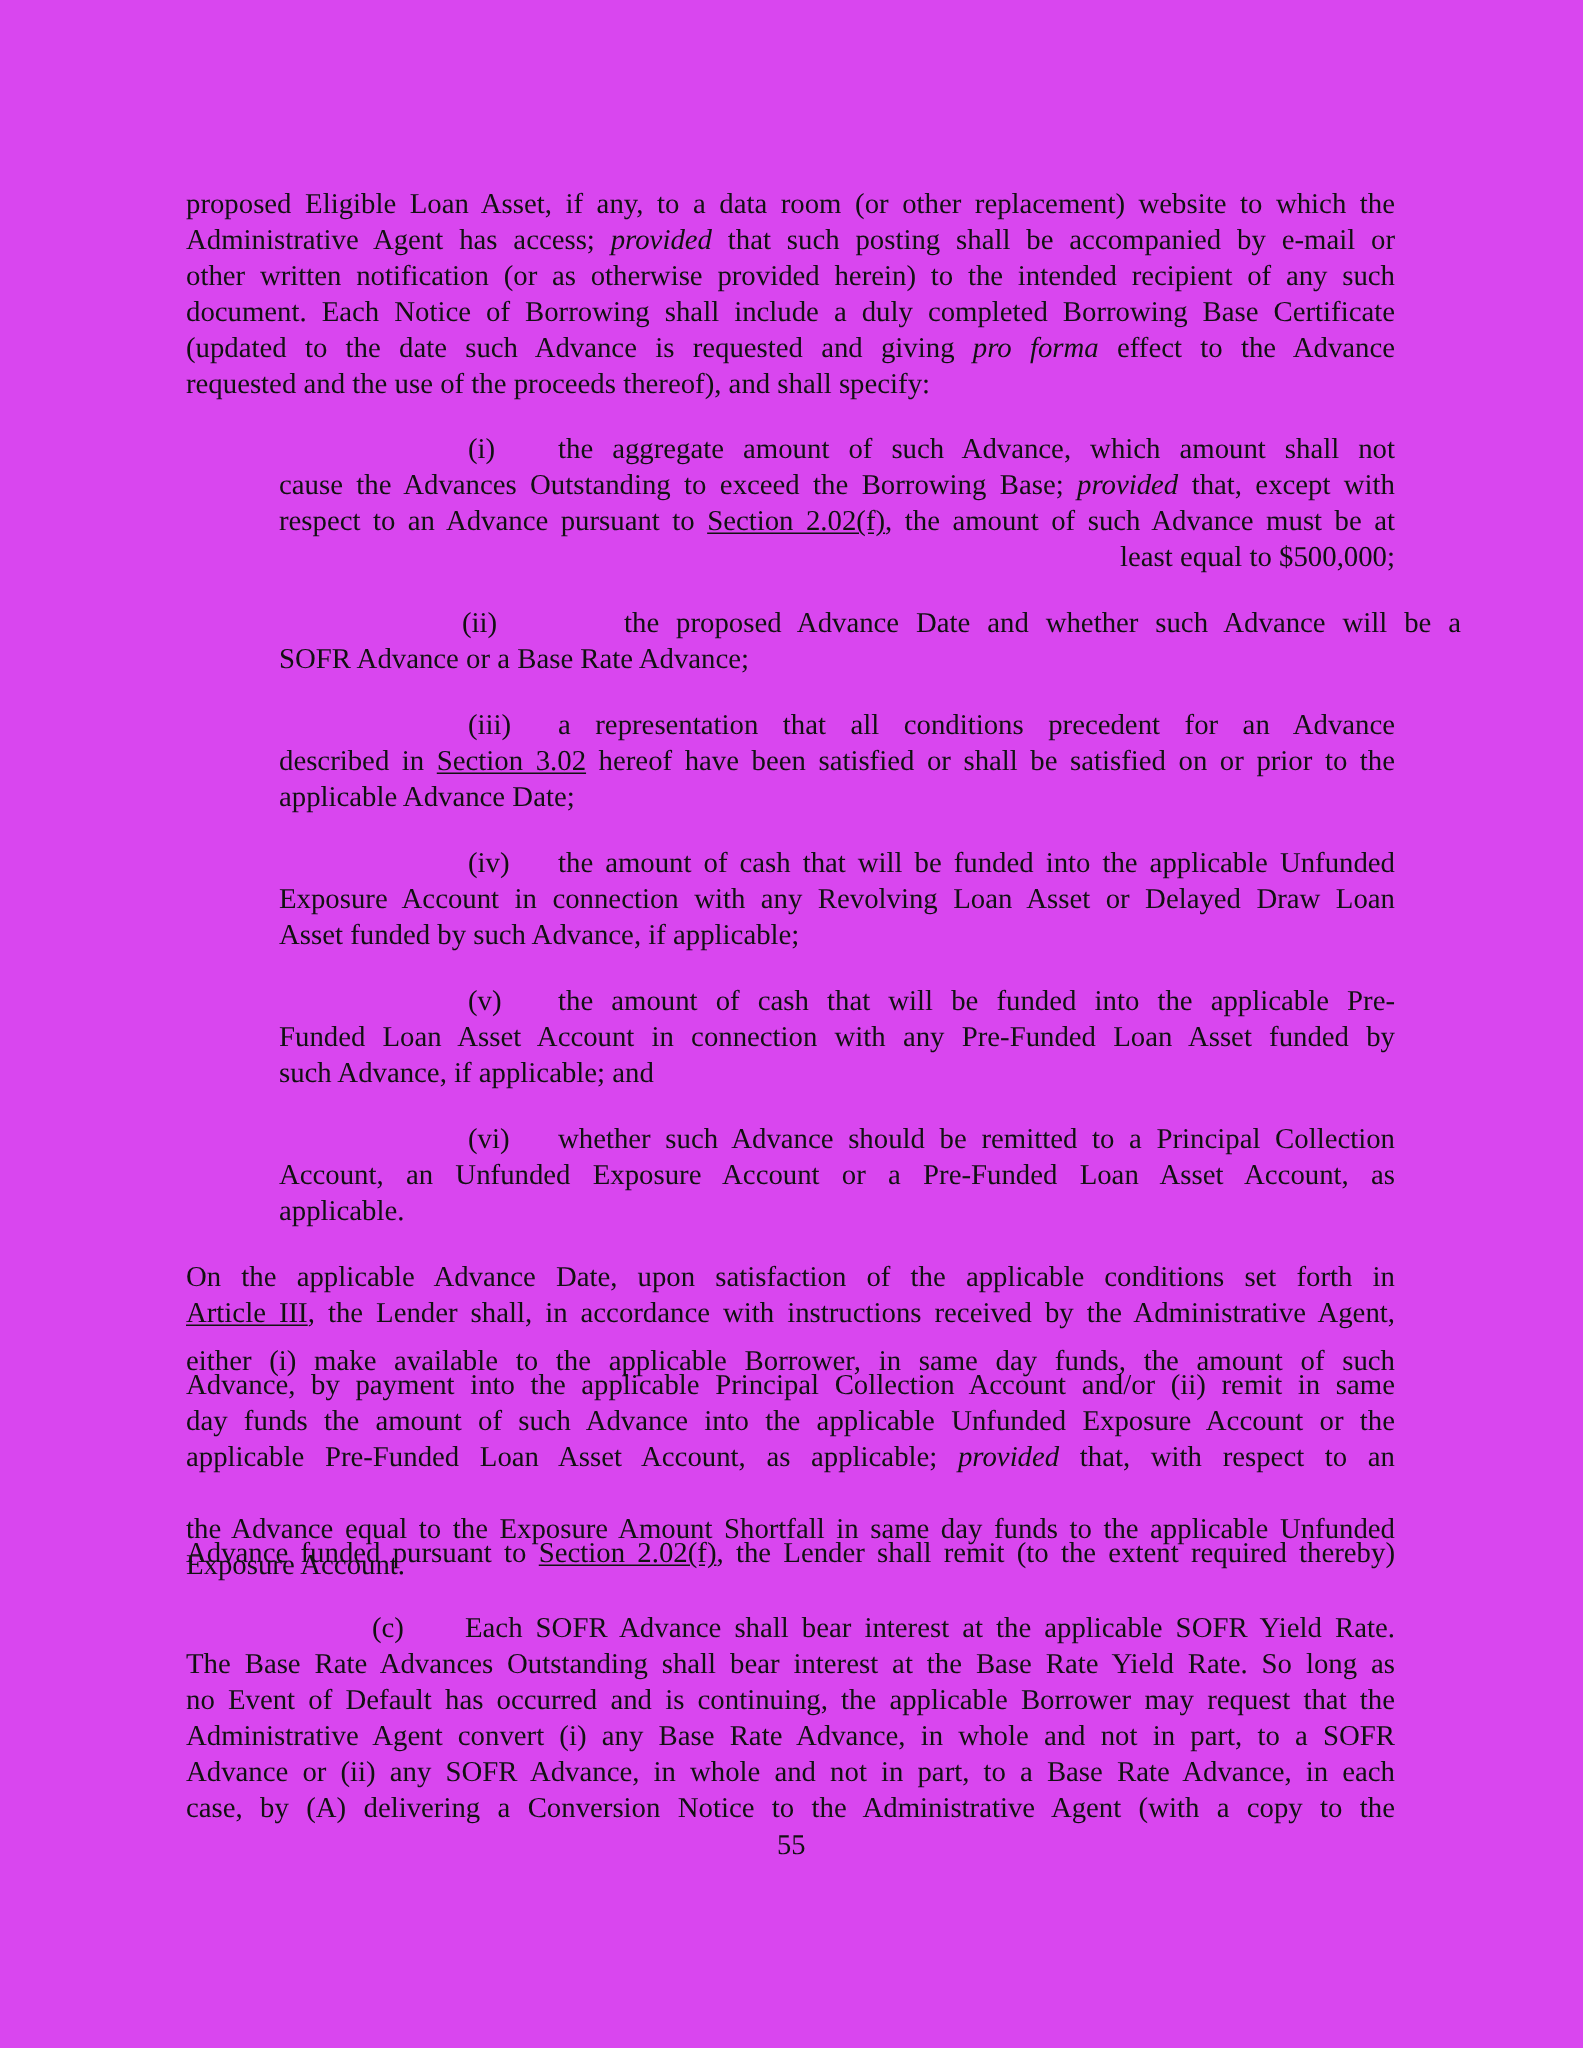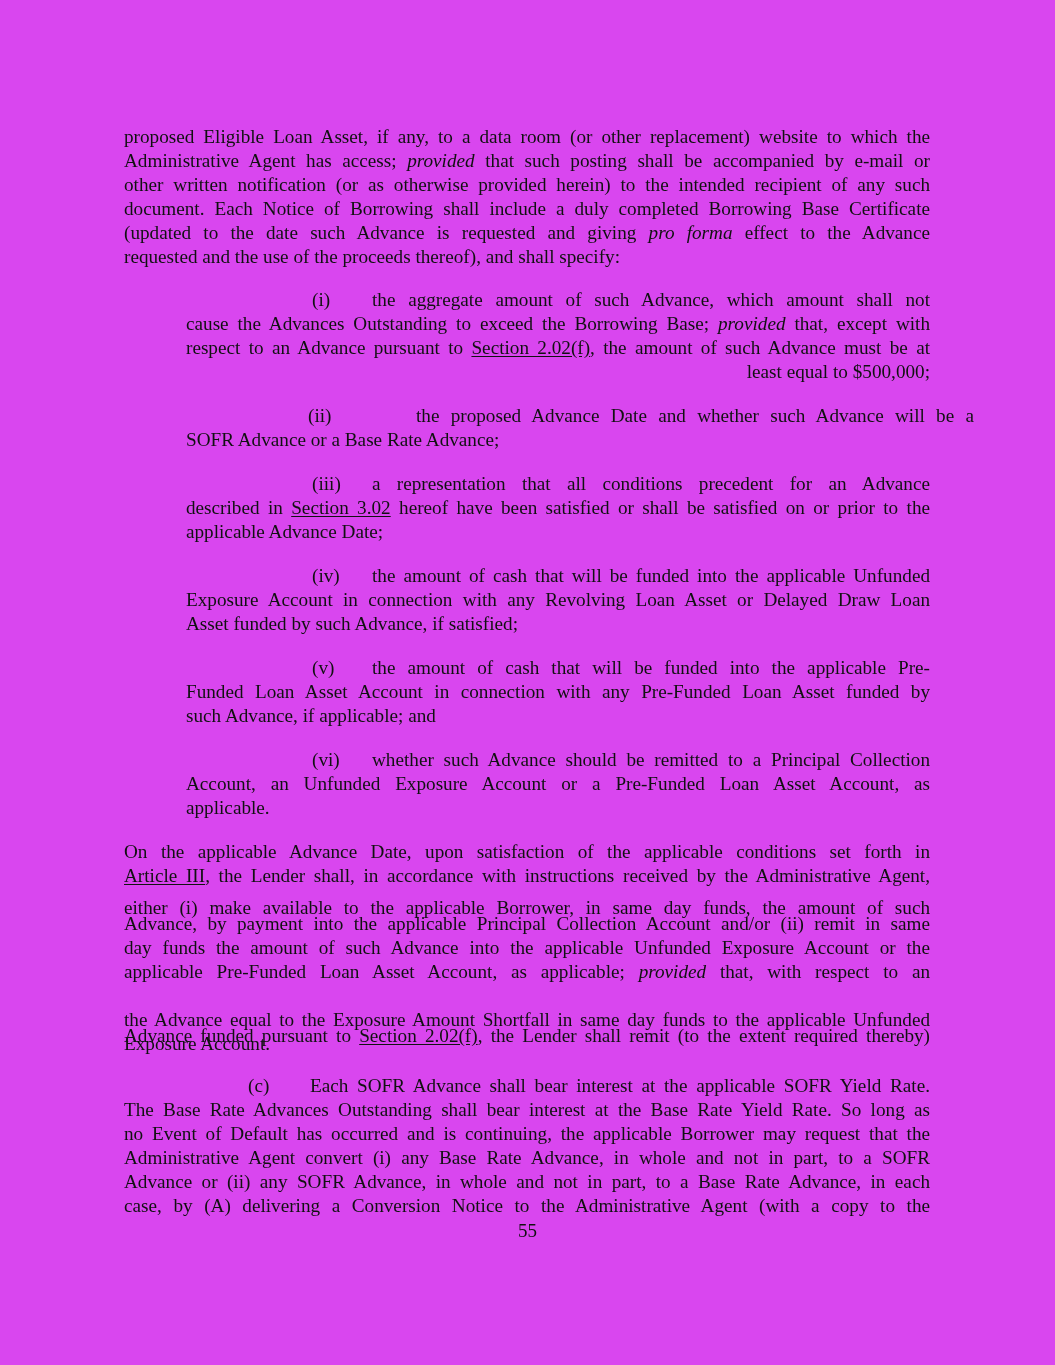--- a/index.html
+++ b/index.html
@@ -60,7 +60,7 @@
         <div class="enum" style="left: 312px; top: 564px;">(iv)</div>
         <div class="enum-text just" style="left: 372px; width: 558px; top: 564px;">the amount of cash that will be funded into the applicable Unfunded</div>
         <div class="line ind just" style="top: 588px;">Exposure Account in connection with any Revolving Loan Asset or Delayed Draw Loan</div>
-        <div class="line ind" style="top: 612px;">Asset funded by such Advance, if satisfied;</div>
+        <div class="line ind" style="top: 612px;">Asset funded by such Advance, if applicable;</div>
       </div>
       <div>
         <div class="enum" style="left: 312px; top: 656px;">(v)</div>

